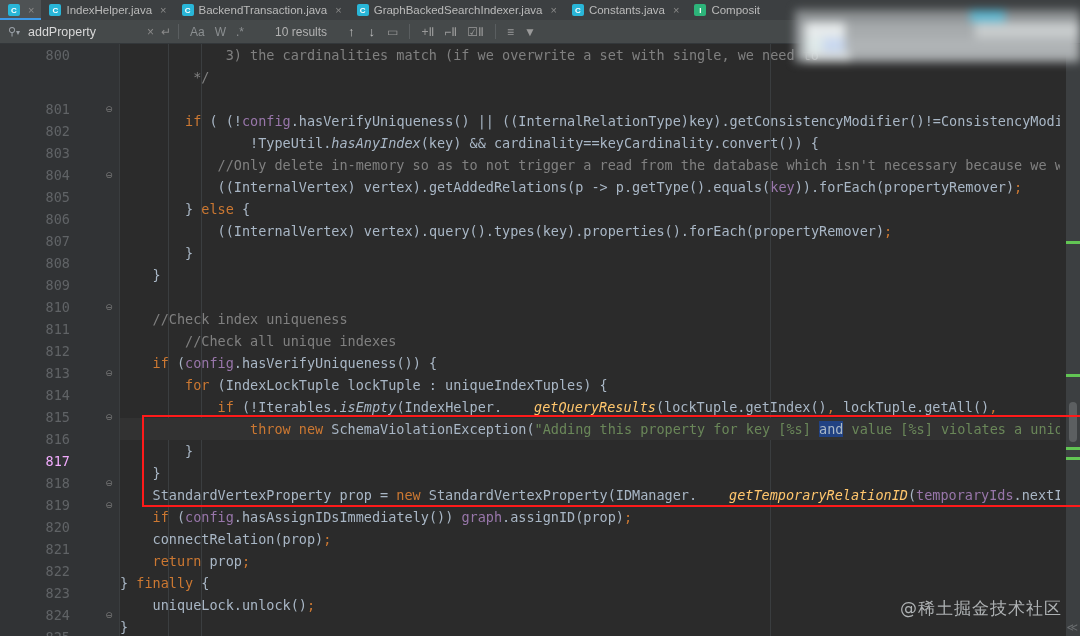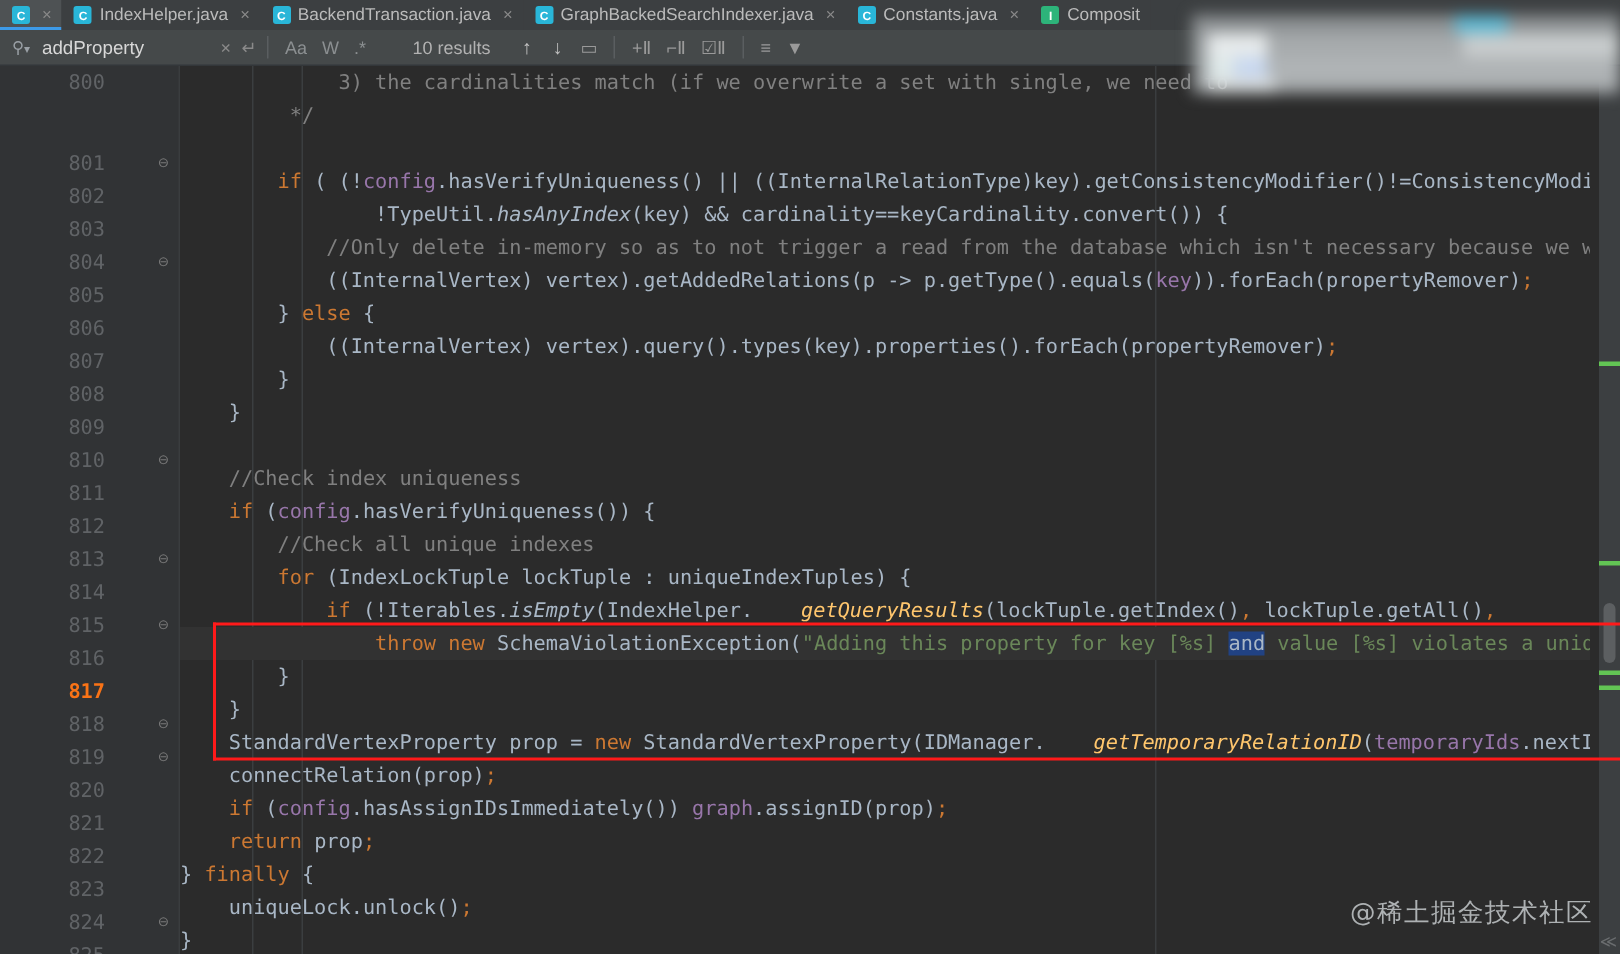--- a/index.html
+++ b/index.html
@@ -322,8 +322,8 @@
         <div class="row">    }</div>
         <div class="row"></div>
         <div class="row">    <span class="cmt">//Check index uniqueness</span></div>
+        <div class="row">        <span class="cmt">//Check all unique indexes</span></div>
         <div class="row">    <span class="kw">if</span> (<span class="fld">config</span>.hasVerifyUniqueness()) {</div>
-        <div class="row">        <span class="cmt">//Check all unique indexes</span></div>
         <div class="row">        <span class="kw">for</span> (IndexLockTuple lockTuple : uniqueIndexTuples) {</div>
         <div class="row">            <span class="kw">if</span> (!Iterables.<span class="sit">isEmpty</span>(IndexHelper.<span class="mit">getQueryResults</span>(lockTuple.getIndex()<span class="kw">,</span> lockTuple.getAll()<span class="kw">,</span>  <span class="hint">tx:</span> <span class="kw">this</span>)))</div>
         <div class="row caret-line">                <span class="kw">throw new</span> SchemaViolationException(<span class="str">"Adding this property for key [%s] </span><span class="sel">and</span><span class="str"> value [%s] violates a uniquen</span></div>

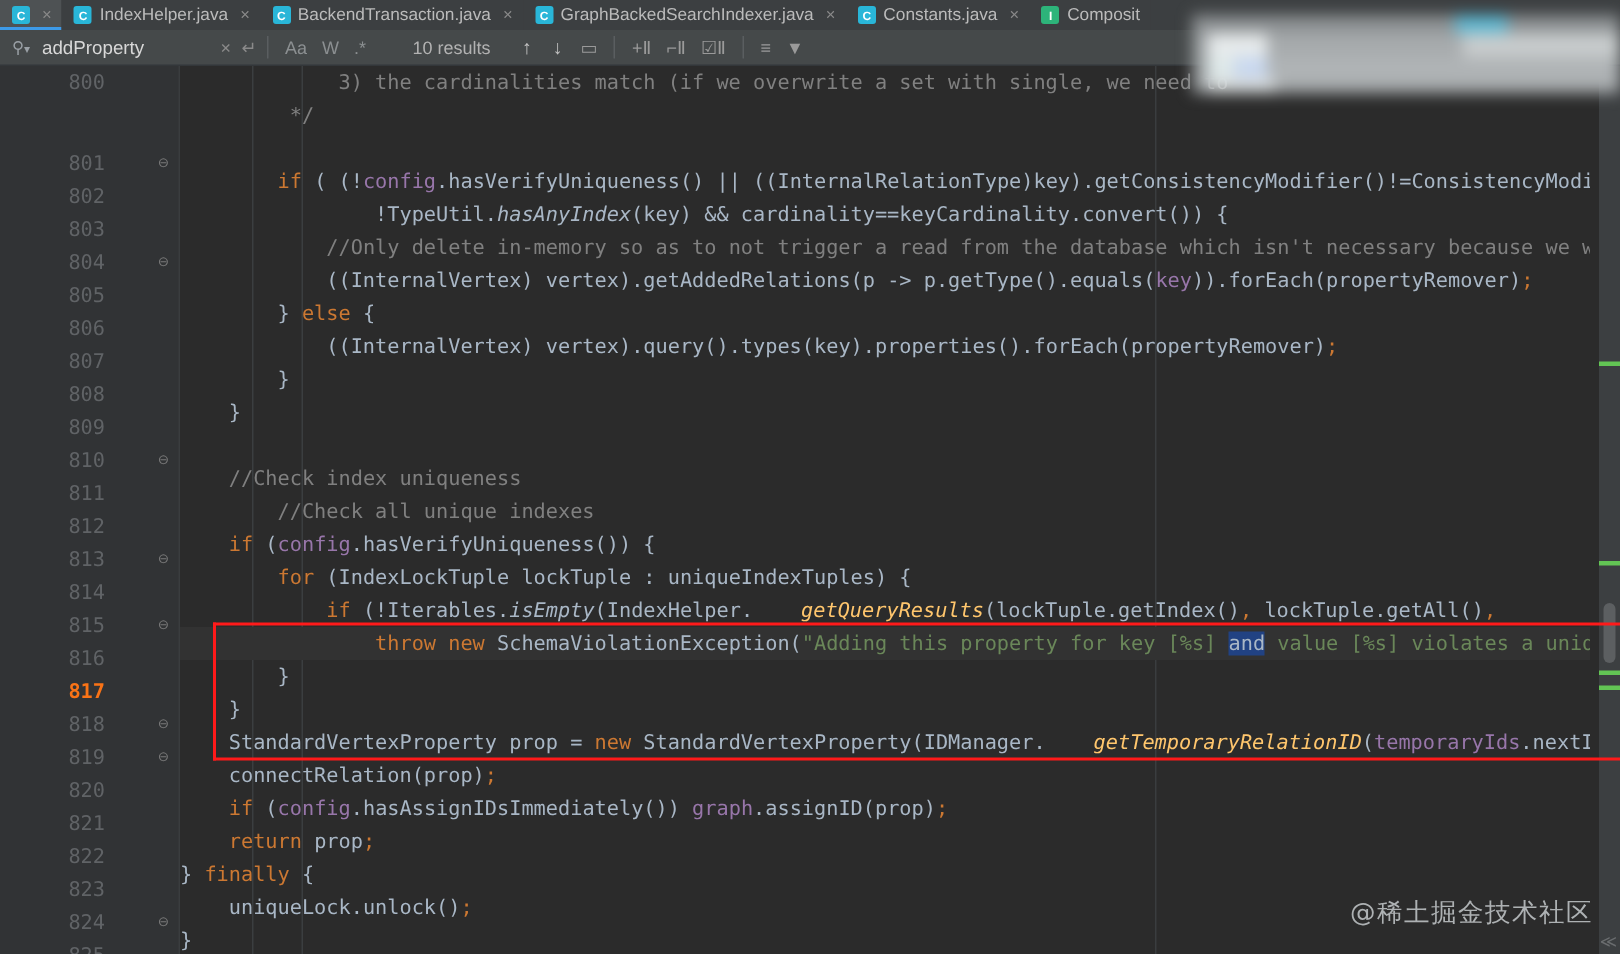--- a/index.html
+++ b/index.html
@@ -146,7 +146,7 @@
     line-height: 22px;
     height: 22px;
   }
-  .lineno.current { color: #f97316; font-weight: bold; }
+  .lineno.current { color: #f0abfc; font-weight: normal; }
 
   .fold {
     position: absolute; left: 99px; width: 20px; height: 22px;

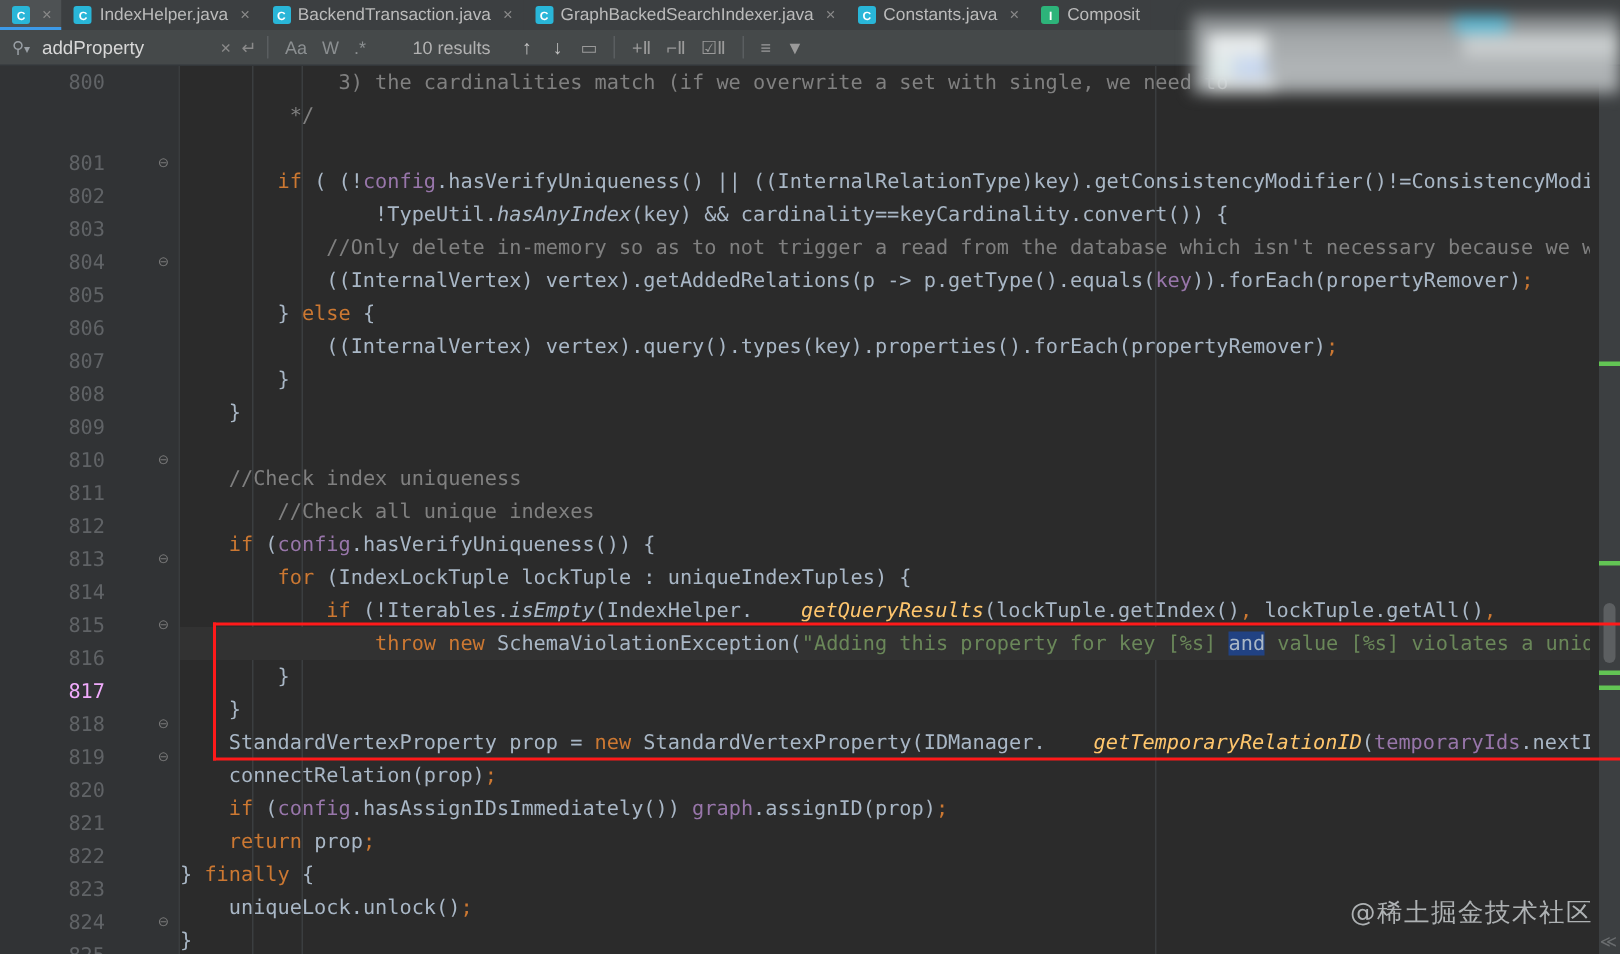--- a/index.html
+++ b/index.html
@@ -330,8 +330,8 @@
         <div class="row">        }</div>
         <div class="row">    }</div>
         <div class="row">    StandardVertexProperty prop = <span class="kw">new</span> StandardVertexProperty(IDManager.<span class="mit">getTemporaryRelationID</span>(<span class="fld">temporaryIds</span>.nextID()) k</div>
+        <div class="row">    <span class="kw">if</span> (<span class="fld">config</span>.hasAssignIDsImmediately()) <span class="fld">graph</span>.assignID(prop)<span class="kw">;</span></div>
         <div class="row">    connectRelation(prop)<span class="kw">;</span></div>
-        <div class="row">    <span class="kw">if</span> (<span class="fld">config</span>.hasAssignIDsImmediately()) <span class="fld">graph</span>.assignID(prop)<span class="kw">;</span></div>
         <div class="row">    <span class="kw">return</span> prop<span class="kw">;</span></div>
         <div class="row">} <span class="kw">finally</span> {</div>
         <div class="row">    <span class="und">uniqueLock</span>.unlock()<span class="kw">;</span></div>

